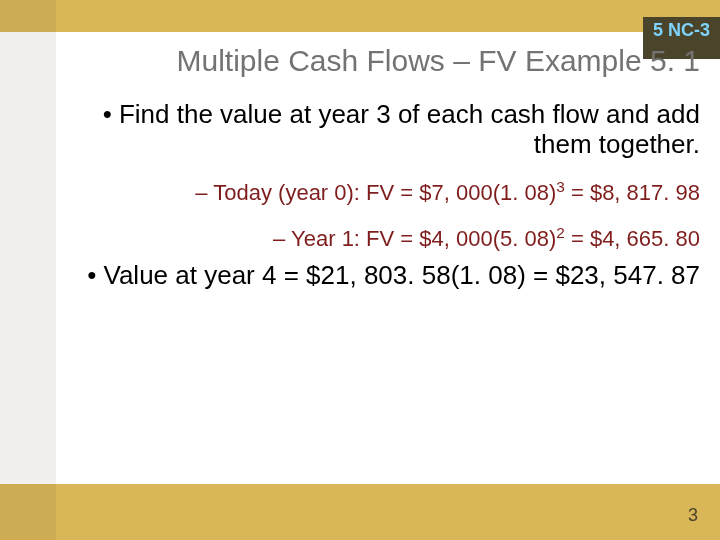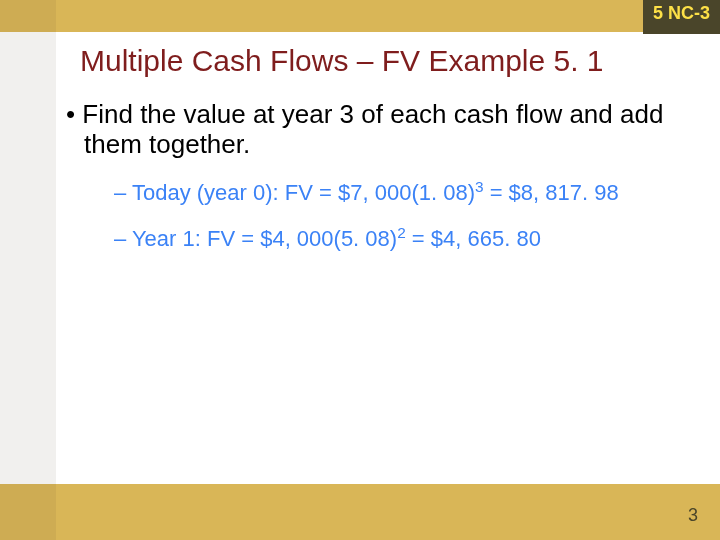--- a/index.html
+++ b/index.html
@@ -30,12 +30,12 @@
   }
   .slide-tag {
     position: absolute;
-    top: 0; right: 0;
+    top: 17px; right: 0;
     background: #4a452a;
-    color: #fde047;
+    color: #7dd3fc;
     font-size: 18px;
     font-weight: bold;
-    padding: 4px 10px 10px 10px;
+    padding: 4px 10px 18px 10px;
     line-height: 1.1;
   }
   .title {

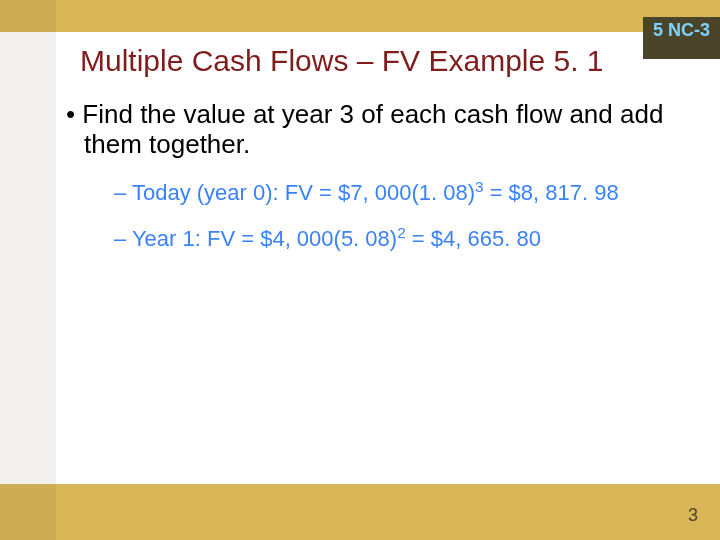--- a/index.html
+++ b/index.html
@@ -41,12 +41,13 @@
   .title {
     position: absolute;
     top: 44px;
-    left: 80px;
+    left: 68px;
     right: 20px;
-    color: #7f1d1d;
+    color: #737373;
     font-size: 30px;
     font-weight: 400;
     line-height: 1.1;
+    text-align: right;
   }
   .content {
     position: absolute;

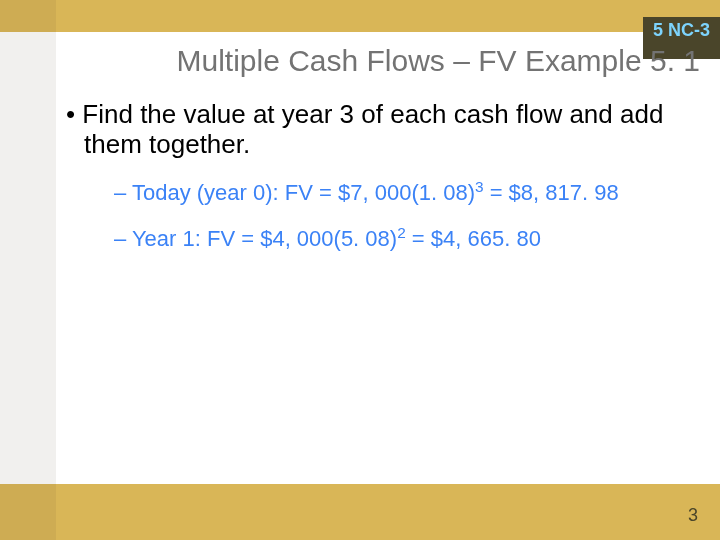--- a/index.html
+++ b/index.html
@@ -54,6 +54,7 @@
     top: 92px;
     left: 56px;
     right: 20px;
+    text-align: right;
   }
   .bullet-l1 {
     font-size: 26px;

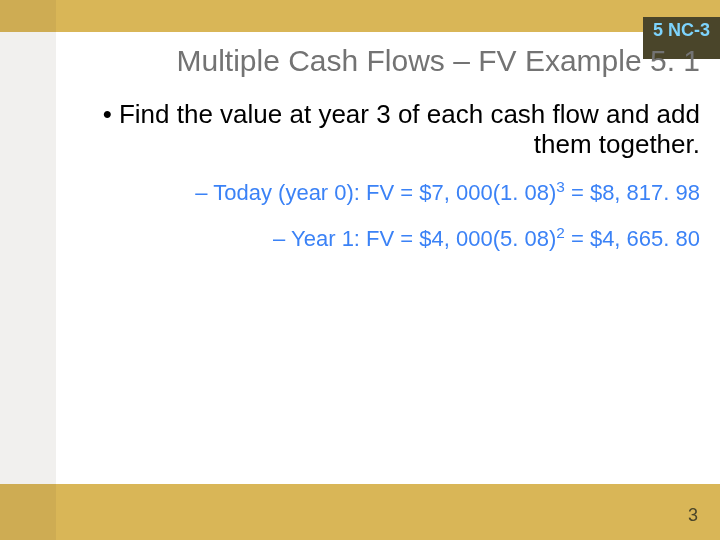--- a/index.html
+++ b/index.html
@@ -73,7 +73,7 @@
   }
   .bullet-l2 {
     font-size: 22px;
-    color: #3b82f6;
+    color: #7f1d1d;
     padding-left: 76px;
     text-indent: -18px;
     line-height: 1.2;

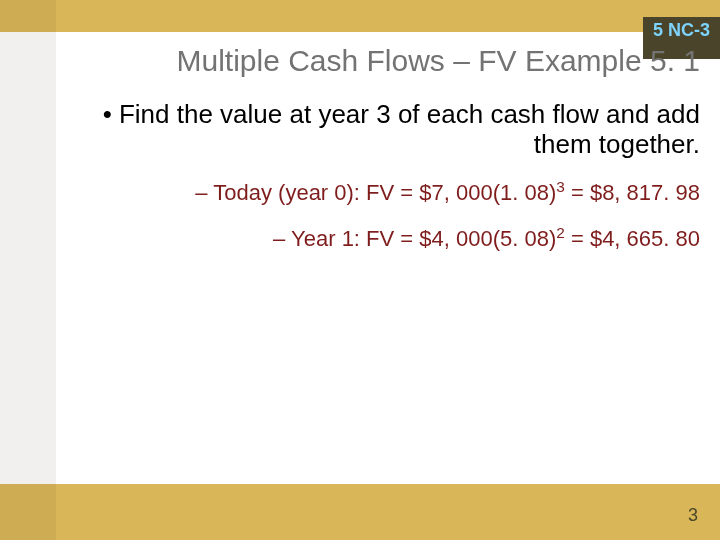--- a/index.html
+++ b/index.html
@@ -117,6 +117,9 @@
     </div>
   </div>
 
+  <div class="bullet-l1">
+    <span>Value at year 4 = $21, 803. 58(1. 08) = $23, 547. 87</span>
+  </div>
 
 </div>
 

